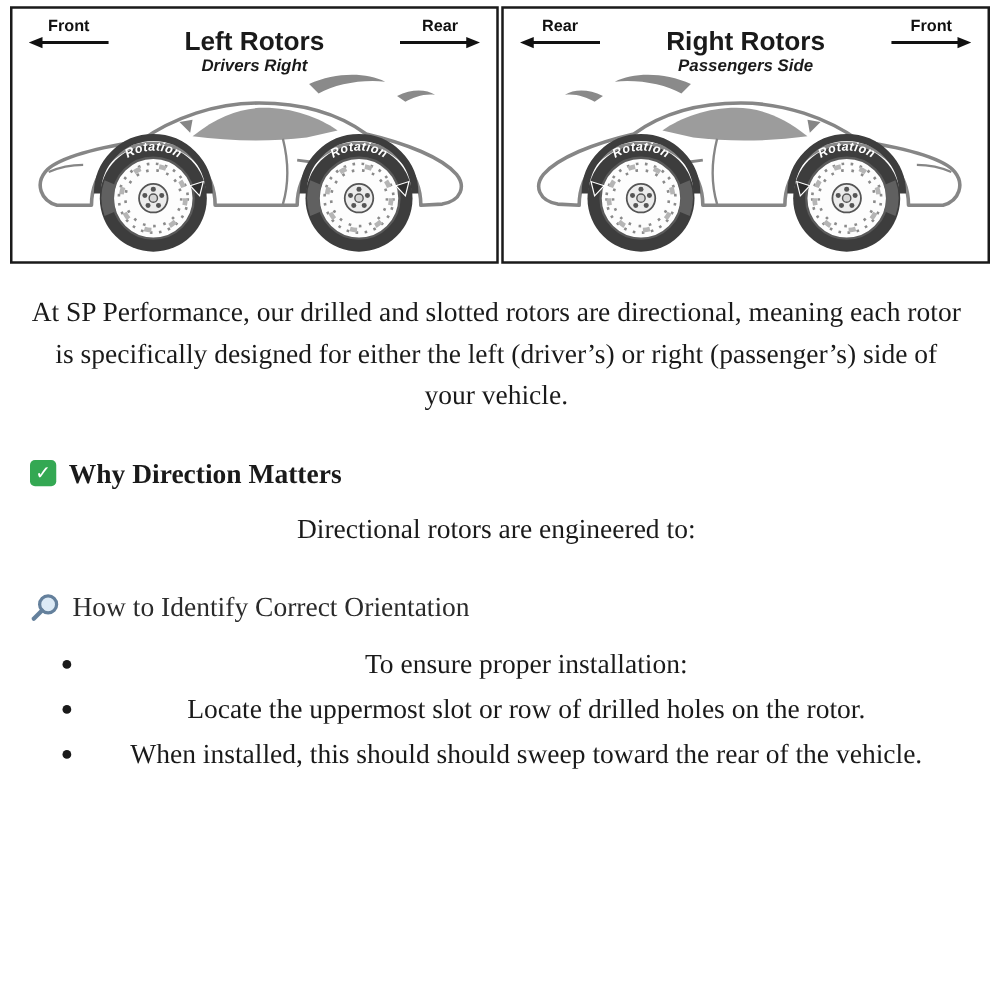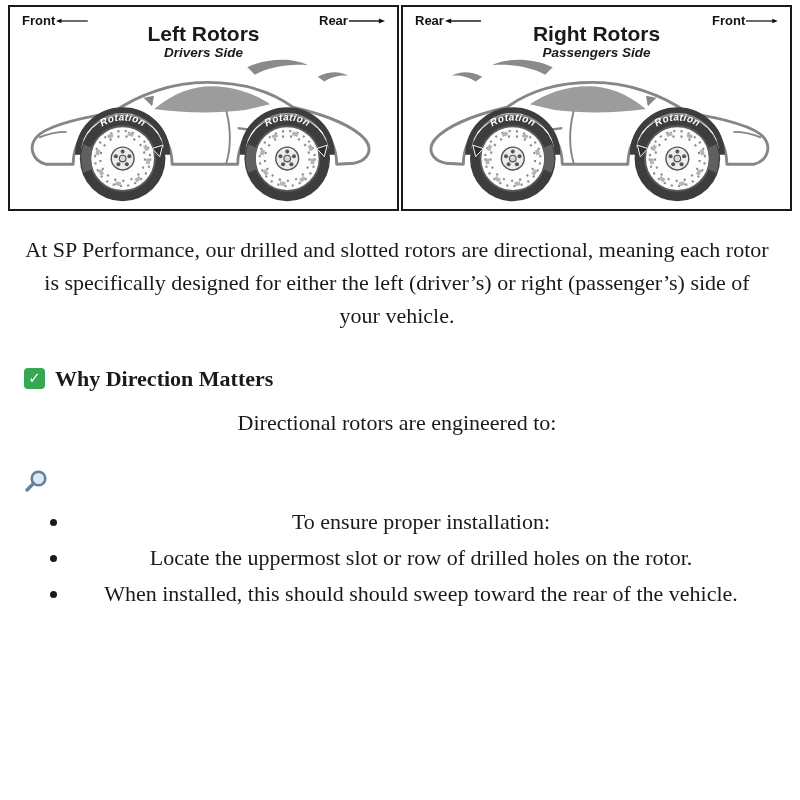--- a/index.html
+++ b/index.html
@@ -11,7 +11,7 @@
   .titles{padding-top:16px;}
   .panel-title{text-align:center;font-family:"Liberation Sans","DejaVu Sans",sans-serif;font-weight:bold;font-size:21px;line-height:1.05;}
   .panel-sub{text-align:center;font-family:"Liberation Sans","DejaVu Sans",sans-serif;font-weight:bold;font-style:italic;font-size:13.5px;}
-  .dir{position:absolute;top:6px;width:66px;display:flex;flex-direction:row;align-items:center;gap:1px;
+  .dir{position:absolute;top:6px;width:66px;display:flex;flex-direction:column;align-items:center;gap:1px;
        font-family:"Liberation Sans","DejaVu Sans",sans-serif;font-weight:bold;font-size:13px;color:#111;}
   .dir-left{left:12px;}
   .dir-right{right:12px;}

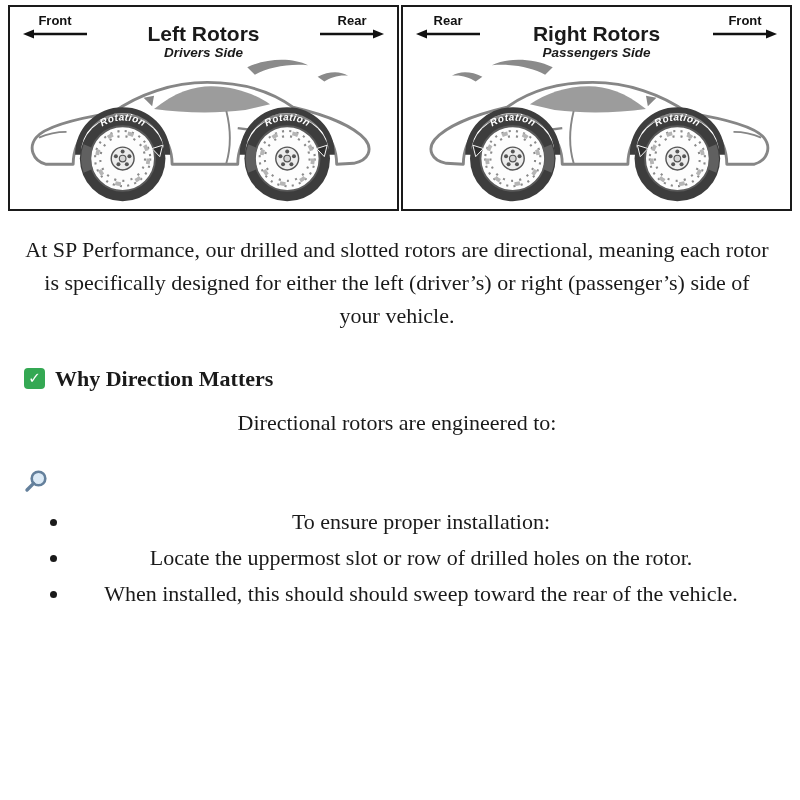--- a/index.html
+++ b/index.html
@@ -86,7 +86,7 @@
     </div>
     <div class="titles">
       <div class="panel-title">Left Rotors</div>
-      <div class="panel-sub">Drivers Side</div>
+      <div class="panel-sub">Drivers Right</div>
     </div>
     <div class="dir dir-right">
       <span>Rear</span>

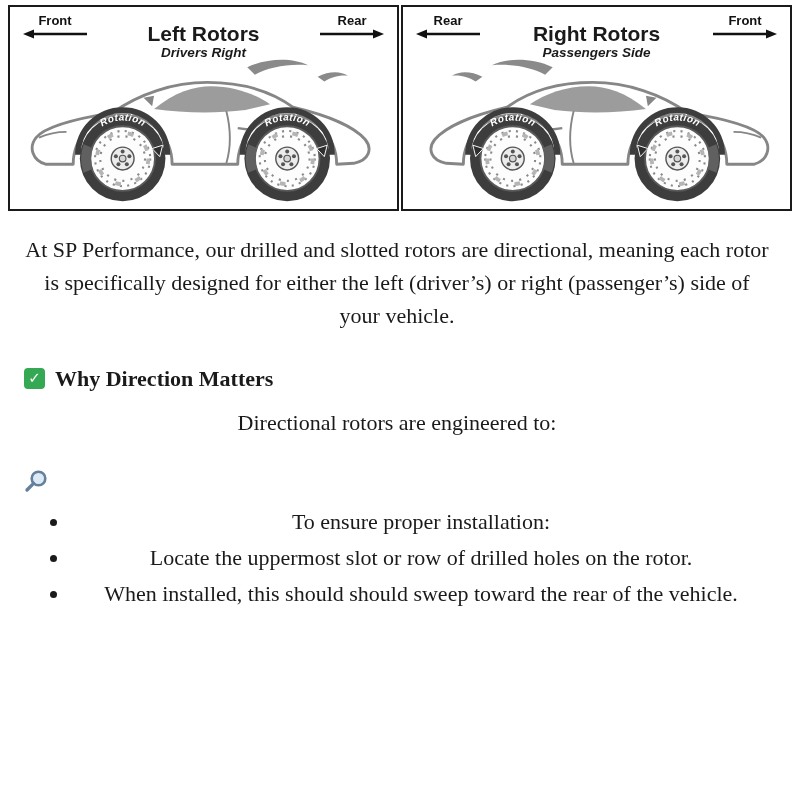--- a/index.html
+++ b/index.html
@@ -155,6 +155,7 @@
       <circle cx="14.5" cy="9.5" r="6.8" fill="#dceaf6" stroke="#64809c" stroke-width="2.6"></circle>
       <line x1="9.6" y1="14.4" x2="3" y2="21" stroke="#64809c" stroke-width="3.4" stroke-linecap="round"></line>
     </svg>
+    <span>How to Identify Correct Orientation</span>
   </h2>
 
   <ul>

